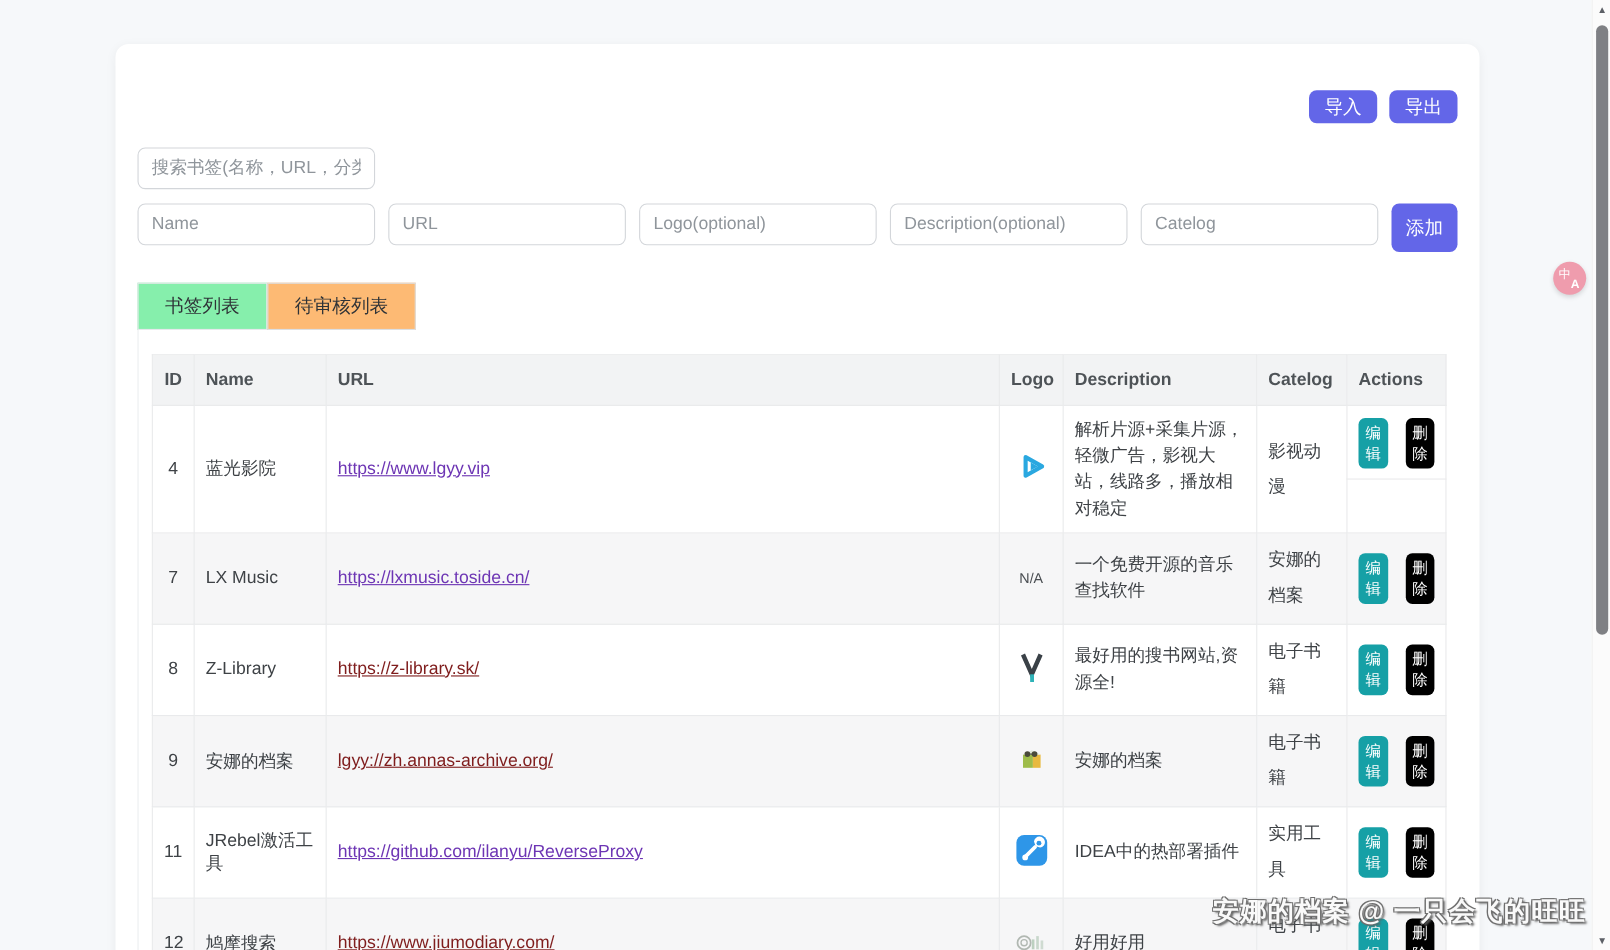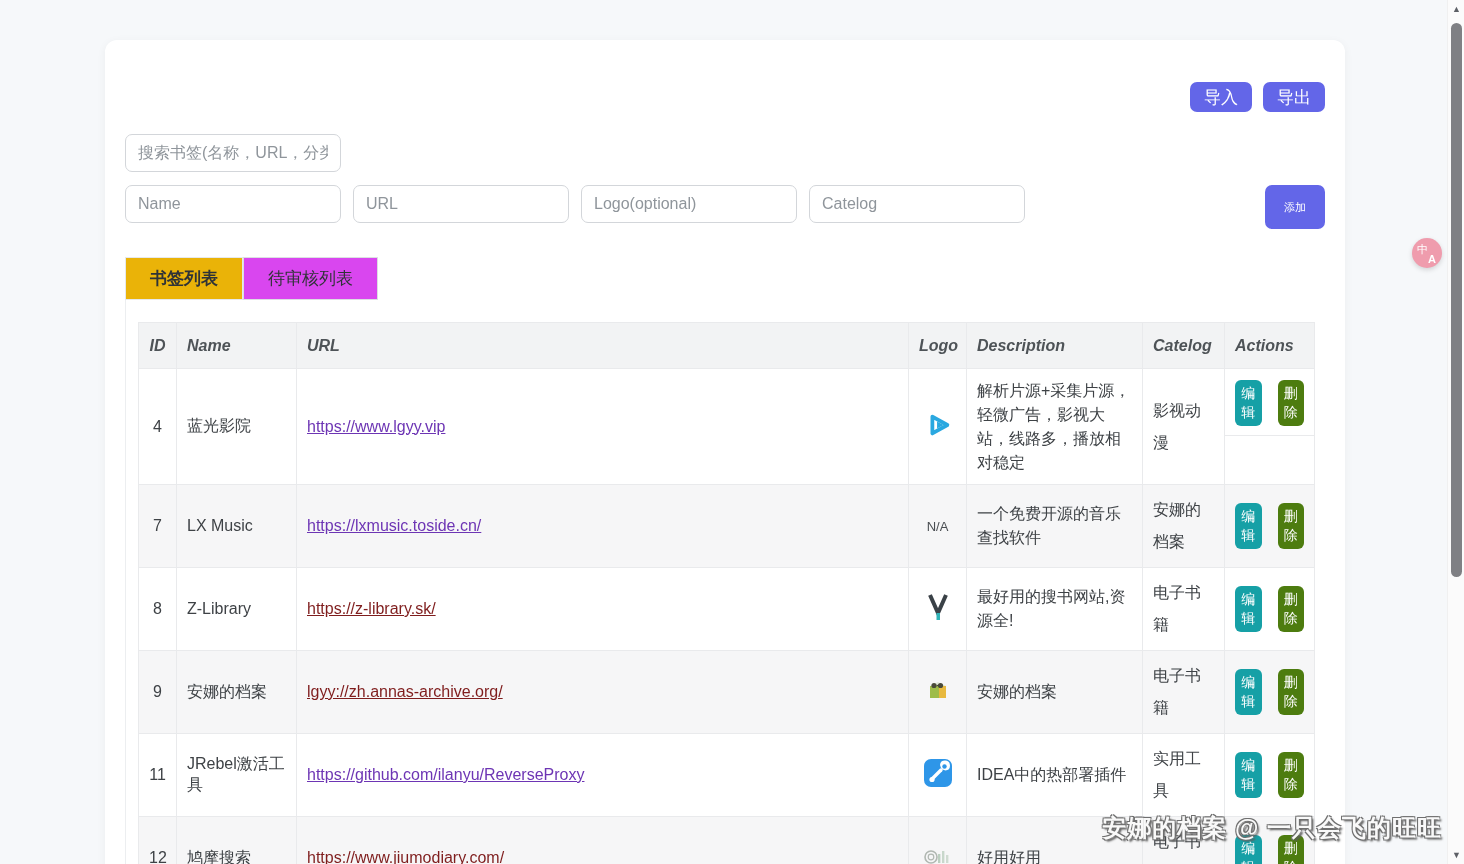--- a/index.html
+++ b/index.html
@@ -111,6 +111,7 @@
       <input class="field" placeholder="Name" style="">
       <input class="field" placeholder="URL" style="">
       <input class="field" placeholder="Logo(optional)" style="">
+      <input class="field" placeholder="Description(optional)" style="">
       <input class="field" placeholder="Catelog" style="">
       <button class="btn-add">添加</button>
     </div>

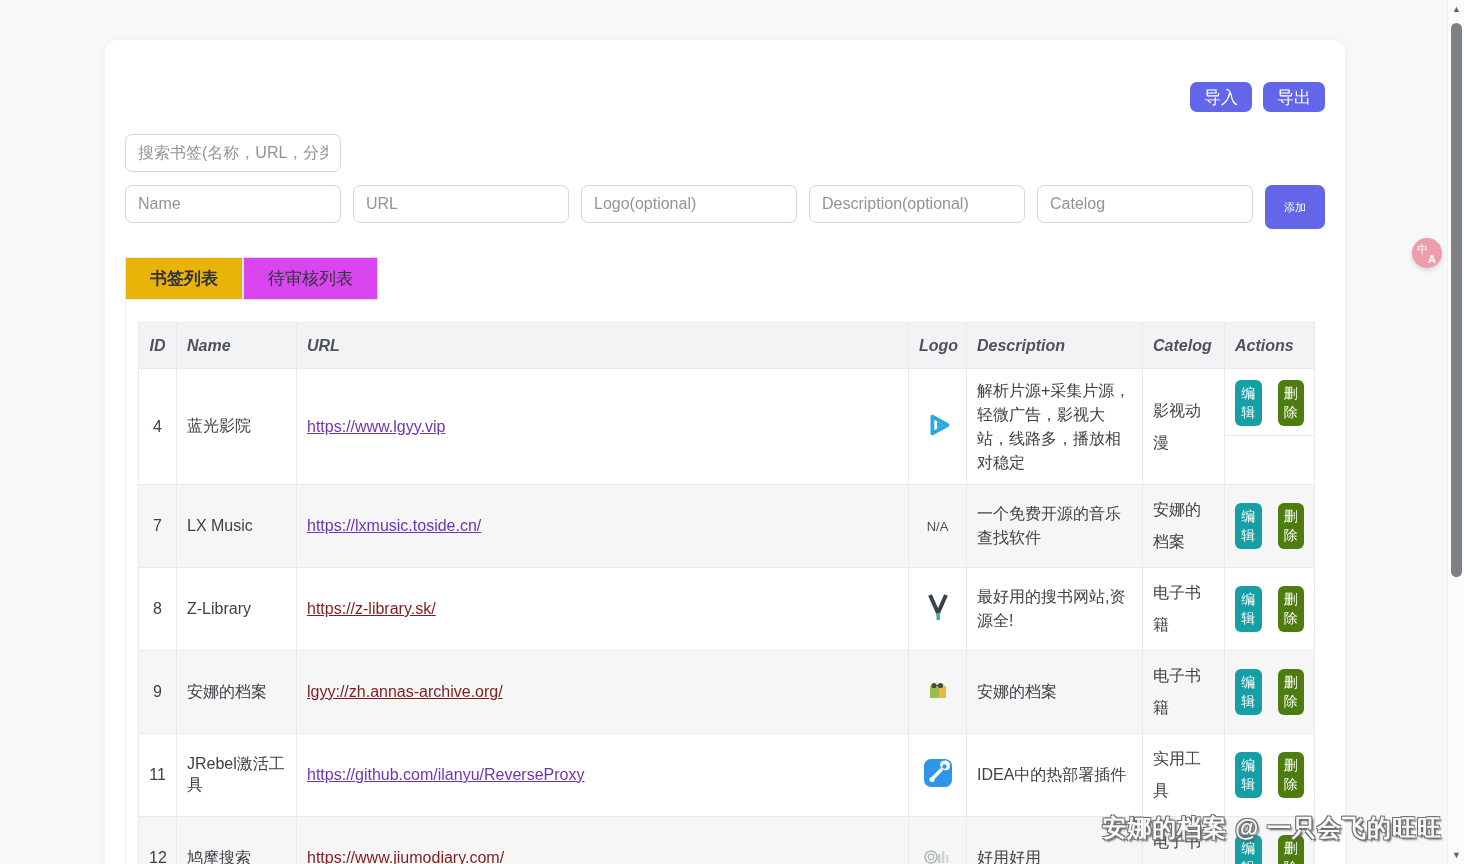--- a/index.html
+++ b/index.html
@@ -23,7 +23,7 @@
     padding:0 12px; font-size:16px; color:#333; font-family:inherit; background:#fff; }
   input.field::placeholder { color:#8f959b; }
   .form-row { margin-top:13px; display:flex; gap:12px; align-items:flex-start; }
-  .btn-add { margin-left:auto; width:60px; height:44px; font-size:11px;
+  .btn-add { margin-left:auto; width:60px; height:44px; font-size:17px;
     background:#6366e8; color:#fff; border:none; border-radius:7px; cursor:pointer;
     font-family:inherit; }
 

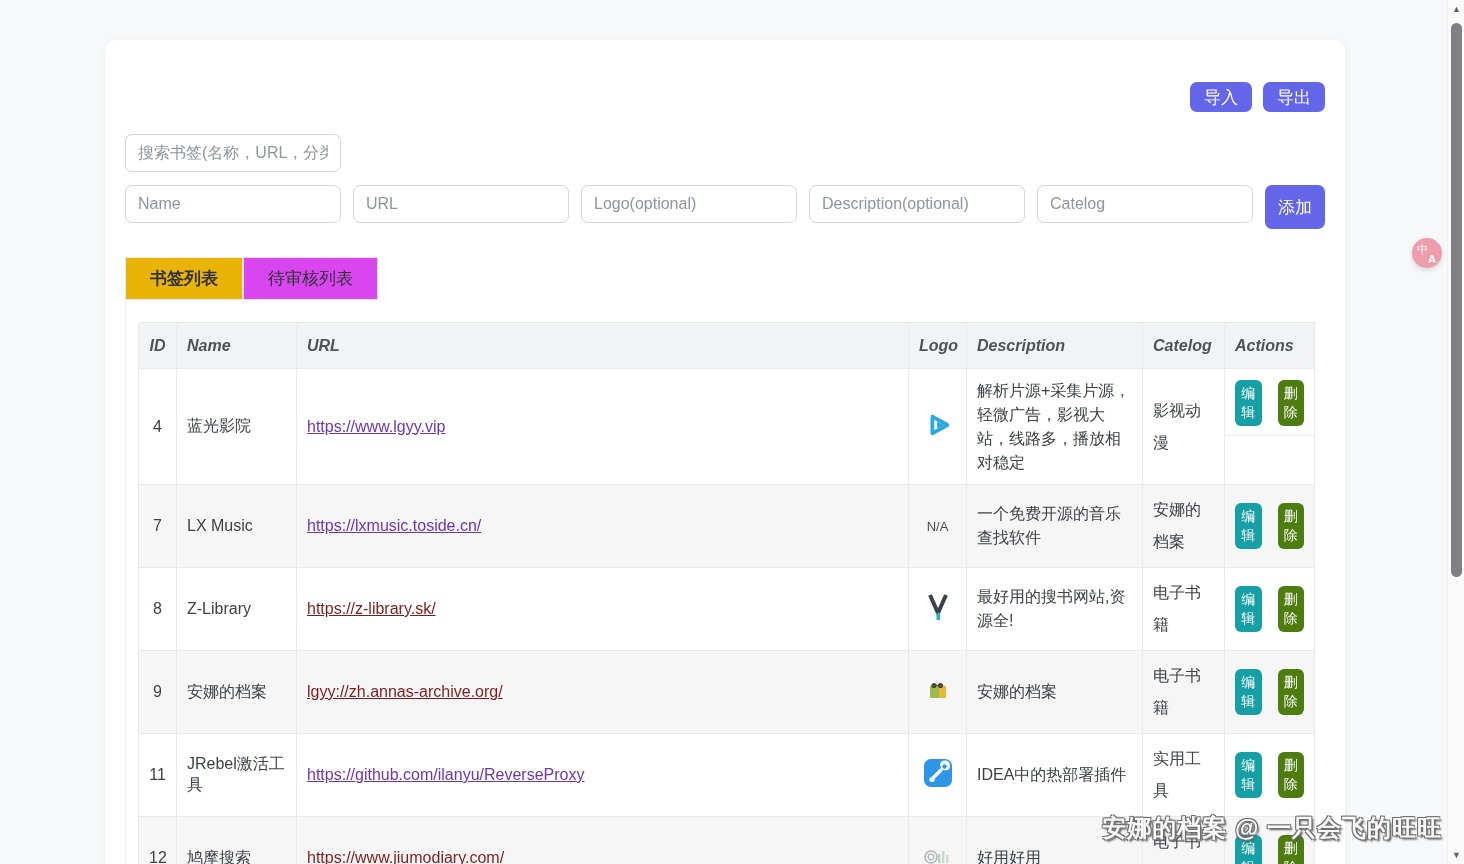--- a/index.html
+++ b/index.html
@@ -31,7 +31,7 @@
   .tabs { margin-top:28px; display:flex; }
   .tab { height:43px; padding:0 24px; display:flex; align-items:center; font-size:17px;
     color:#2f3337; cursor:pointer; border:1px solid #dee2e6; }
-  .tab.active { background:#eab308; border-bottom-color:#fff; border-color:#e6e9ec;font-weight:bold; }
+  .tab.active { background:#86efac; border-bottom-color:#fff; border-color:#e6e9ec; }
   .tab.inactive { background:#d946ef; border-color:#dcdfe2;text-align:center; }
 
   .panel { border-left:1px solid #eceef0; padding:22px 0 0 12px; }

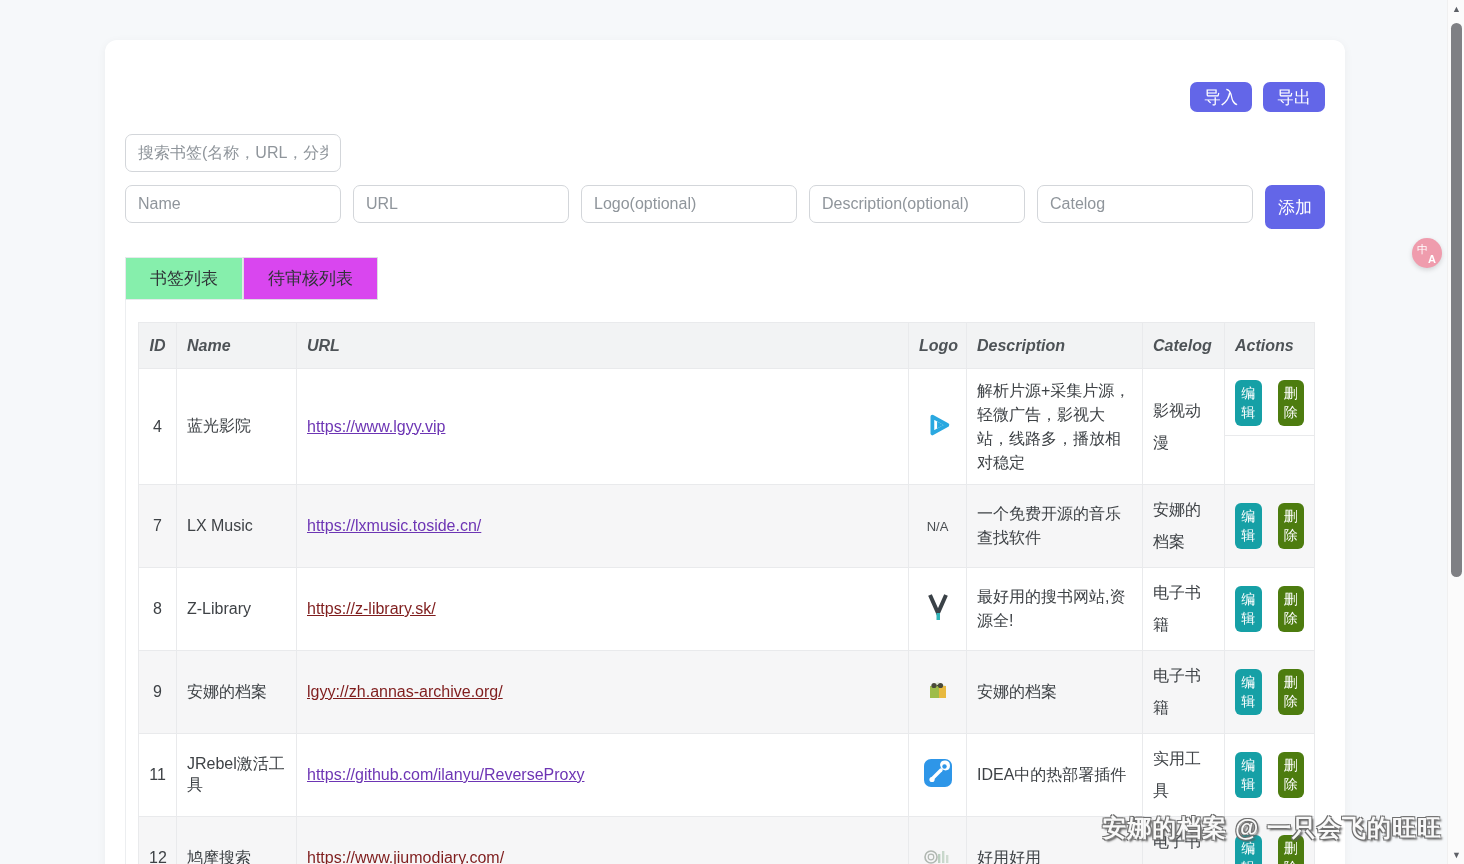--- a/index.html
+++ b/index.html
@@ -32,7 +32,7 @@
   .tab { height:43px; padding:0 24px; display:flex; align-items:center; font-size:17px;
     color:#2f3337; cursor:pointer; border:1px solid #dee2e6; }
   .tab.active { background:#86efac; border-bottom-color:#fff; border-color:#e6e9ec; }
-  .tab.inactive { background:#d946ef; border-color:#dcdfe2;text-align:center; }
+  .tab.inactive { background:#fdba74; border-color:#dcdfe2;text-align:center; }
 
   .panel { border-left:1px solid #eceef0; padding:22px 0 0 12px; }
 

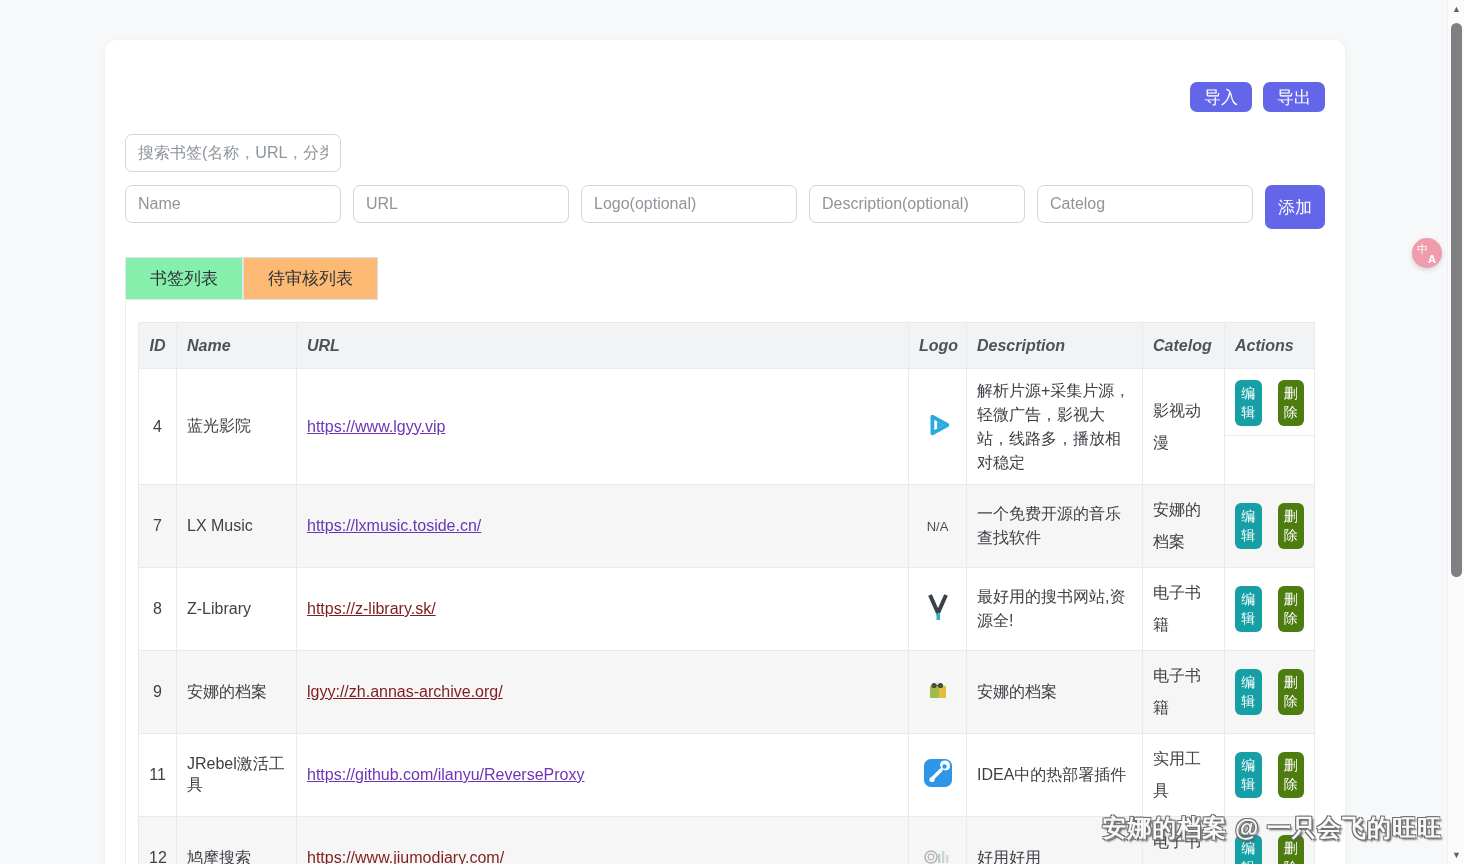--- a/index.html
+++ b/index.html
@@ -41,7 +41,7 @@
     color:#3e4246; }
   th, td { border:1px solid #e9eaec; padding:9px 10px; }
   thead th { background:#f2f3f4; color:#4e5357; font-weight:bold; text-align:left;
-    height:46px;font-style:italic; }
+    height:46px; }
   thead th.c-id, thead th.c-logo { text-align:center; }
   tbody tr { height:70px; background:#fff; }
   tbody tr:nth-child(even) { background:#f6f6f7; }

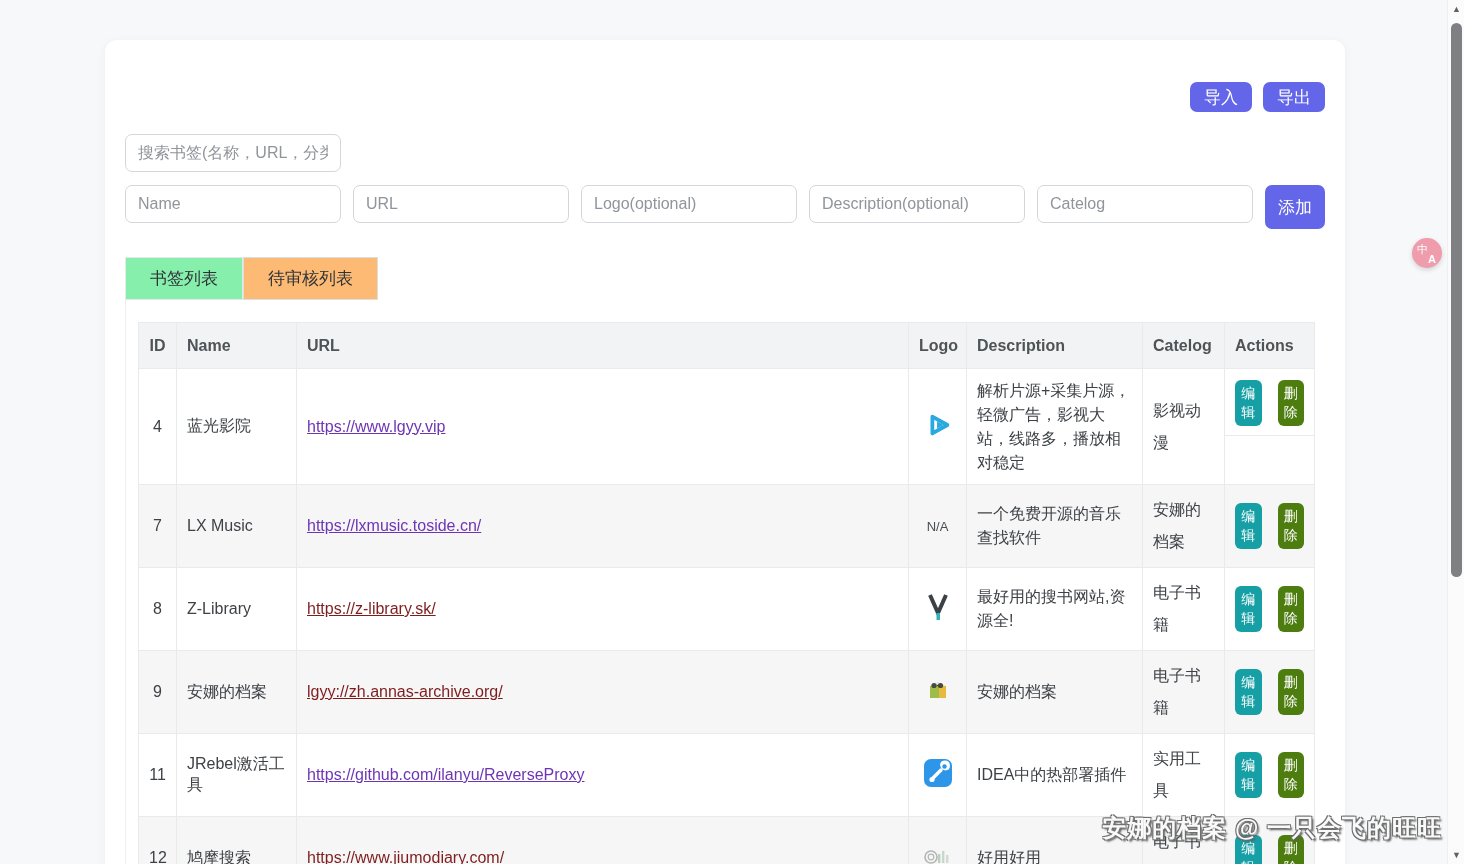--- a/index.html
+++ b/index.html
@@ -58,7 +58,7 @@
     border-radius:6px; color:#fff; font-size:14px; cursor:pointer; white-space:pre-line;
     font-family:inherit; }
   .btn-edit { background:#16a0a6; }
-  .btn-del  { background:#4d7c0f; }
+  .btn-del  { background:#000000; }
   tr.tall td.cell-actions { vertical-align:top; position:relative; padding-top:11px; }
   tr.tall td.cell-actions::after { content:""; position:absolute; left:-1px; right:-1px;
     top:66px; border-bottom:1px solid #e9eaec; }

